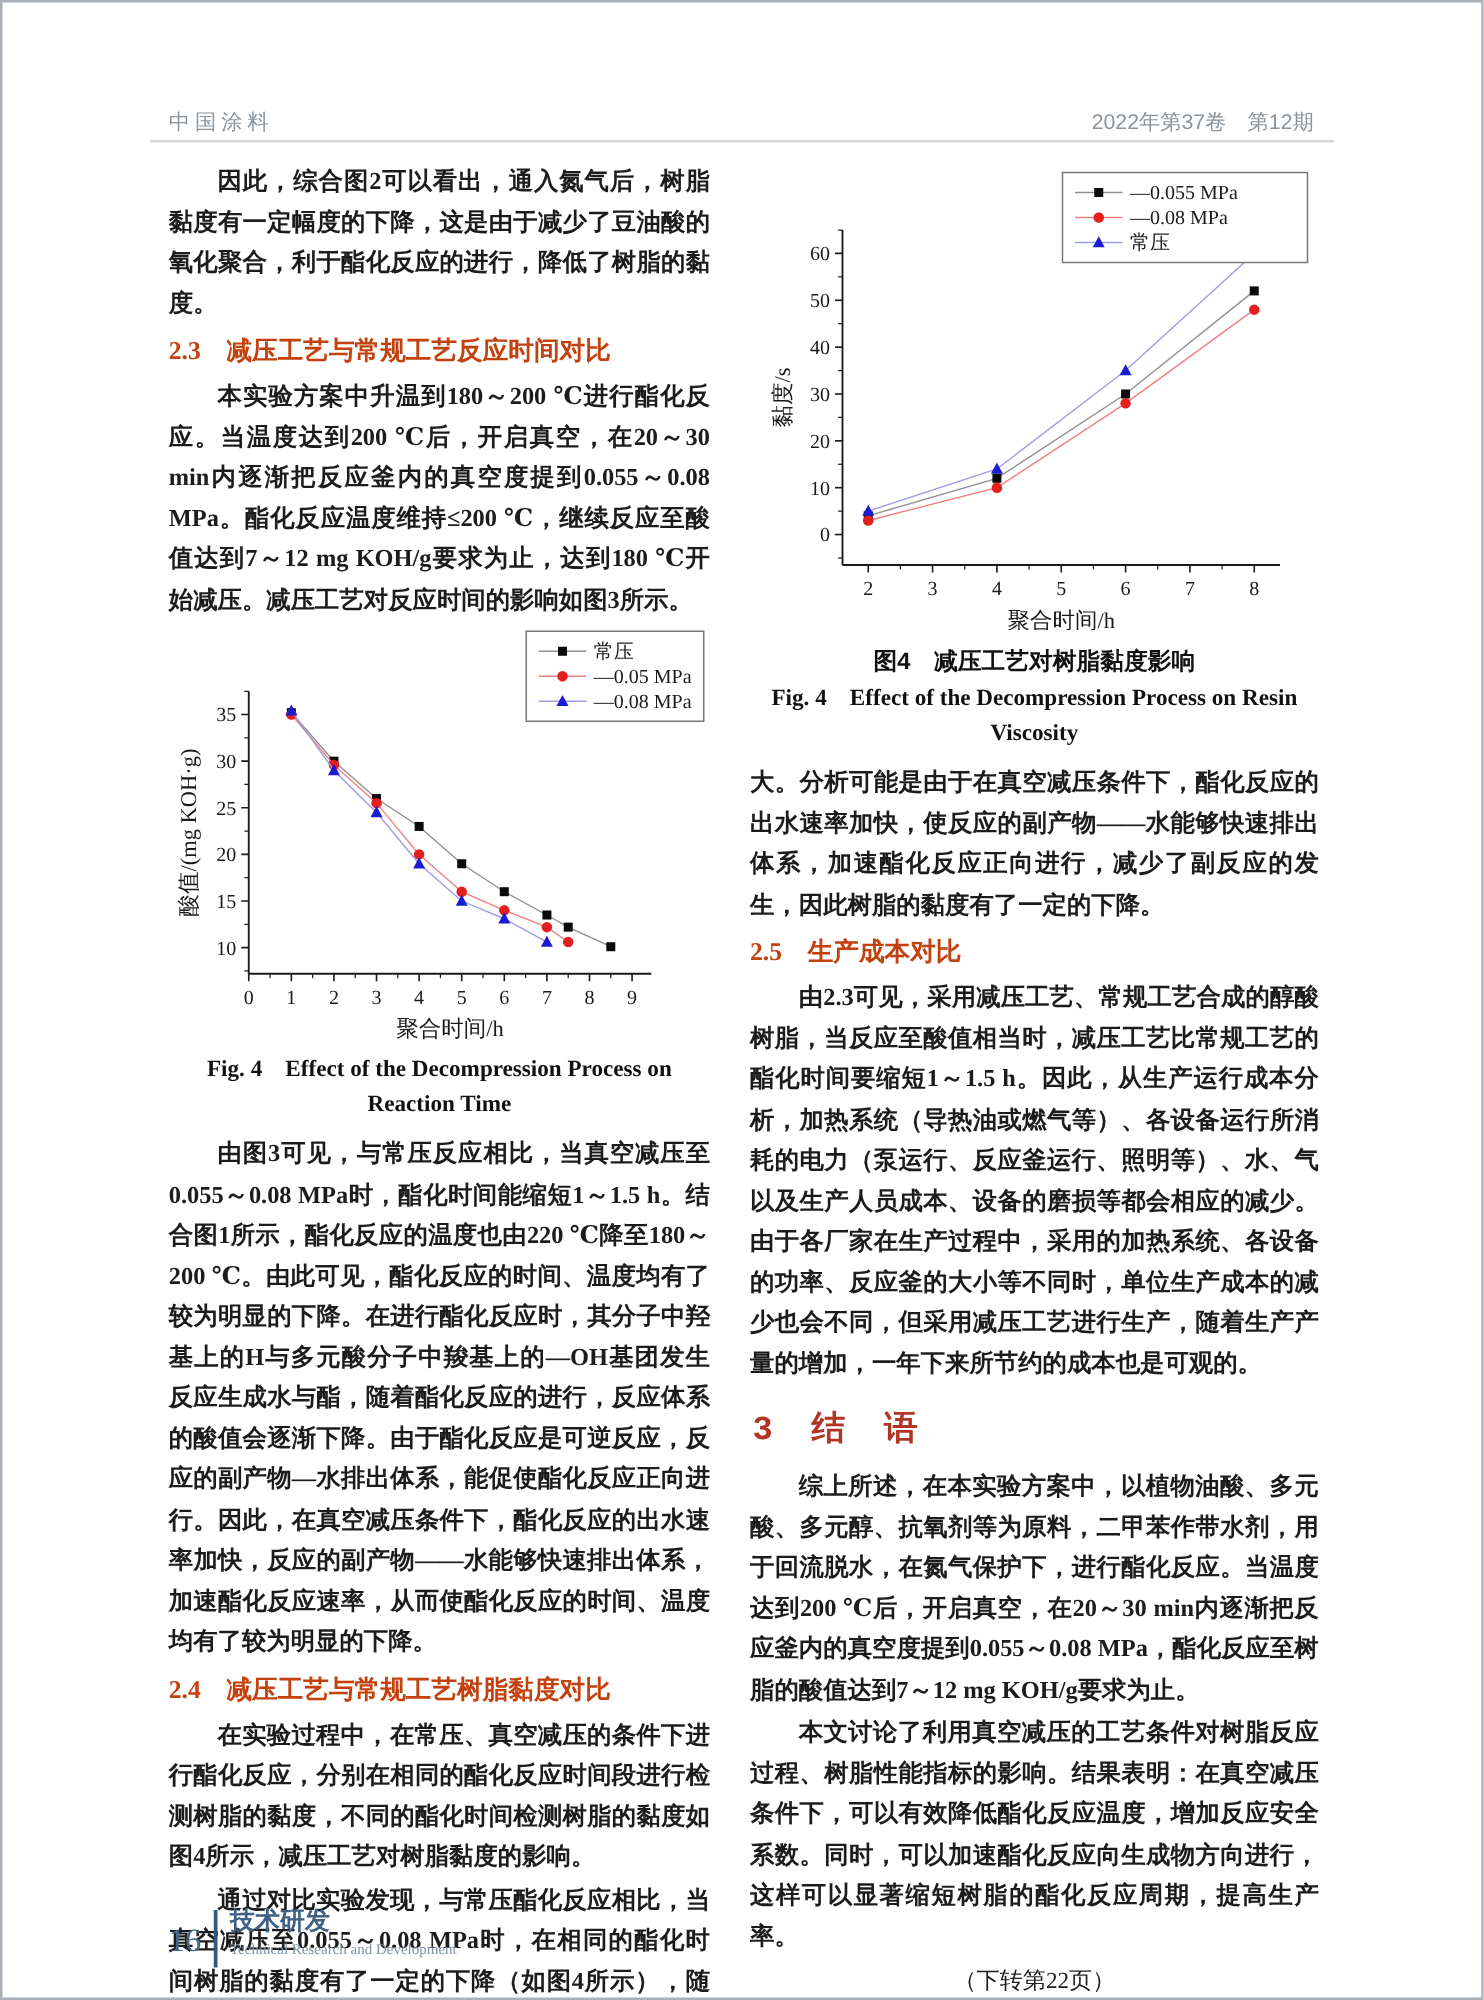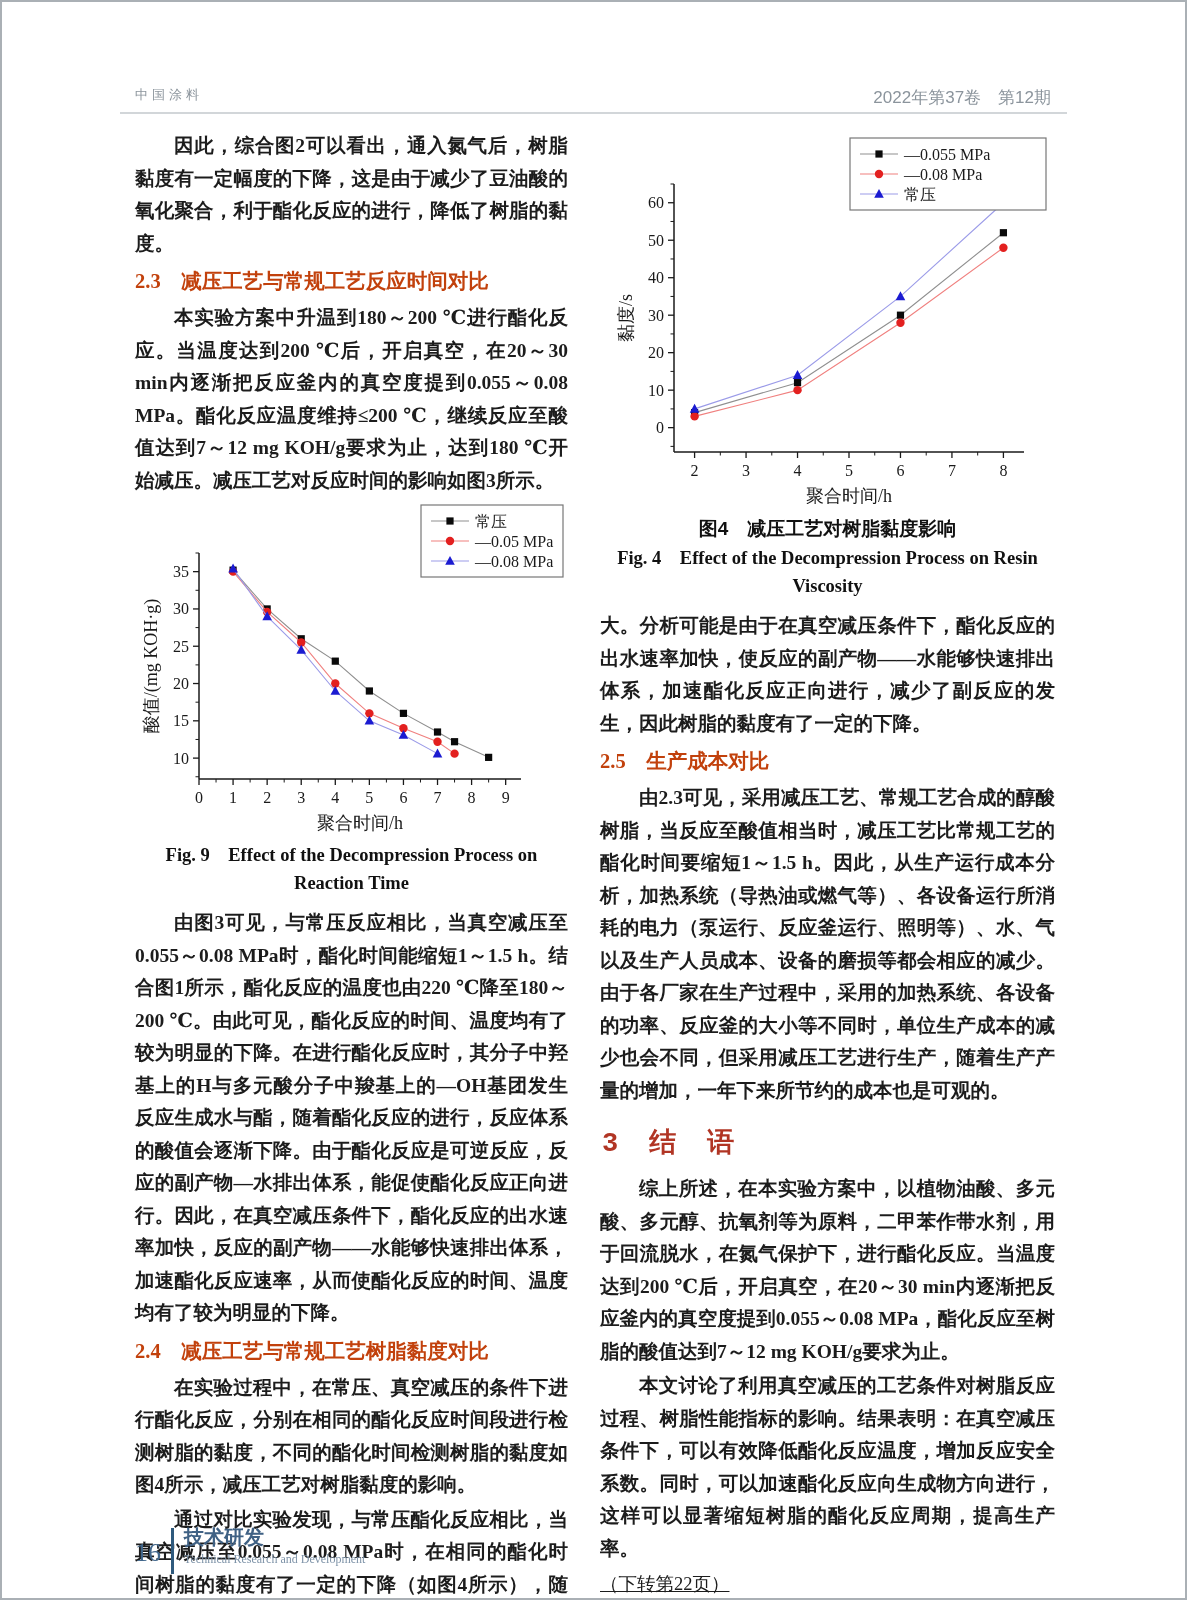--- a/index.html
+++ b/index.html
@@ -10,7 +10,7 @@
     overflow:hidden;
   }
   
-  .hdr-left{position:absolute;left:133px;top:84px;font-size:13px;letter-spacing:4px;color:#8b949c;font-family:"Liberation Sans","DejaVu Sans",sans-serif;}
+  .hdr-left{position:absolute;left:133px;top:84px;font-size:17px;letter-spacing:4px;color:#8b949c;font-family:"Liberation Sans","DejaVu Sans",sans-serif;}
   .hdr-right{position:absolute;right:134px;top:84px;font-size:17px;color:#8b949c;font-family:"Liberation Sans","DejaVu Sans",sans-serif;}
   .hdr-rule{position:absolute;left:118px;right:118px;top:110px;height:2px;background:#d2d6d9;}
   

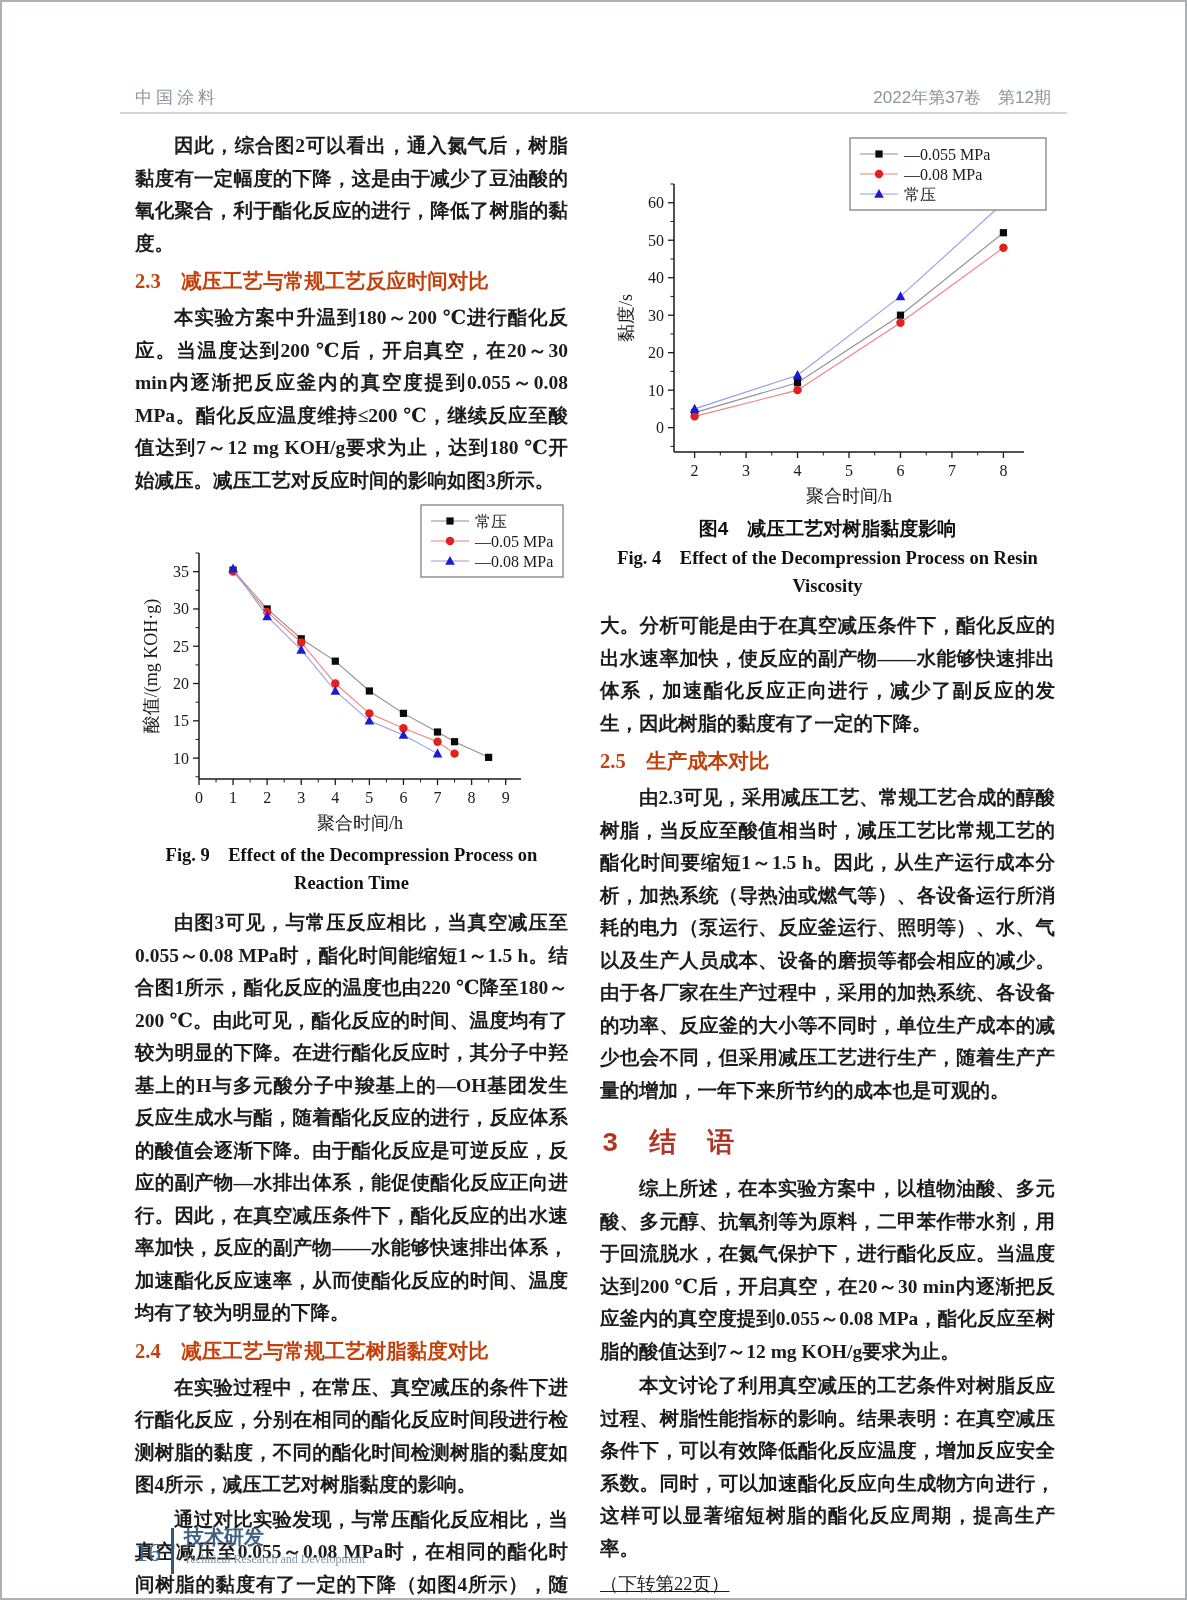--- a/index.html
+++ b/index.html
@@ -139,7 +139,7 @@
             <path d="M315 54.9 L310.2 63.8 L319.8 63.8 Z" fill="#1b1bd1"></path>
             <text x="340" y="65.5" font-size="16">—0.08 MPa</text>
           </svg></div>
-      <div class="cap-en">Fig. 9　Effect of the Decompression Process on Reaction Time</div>
+      <div class="cap-en">Fig. 4　Effect of the Decompression Process on Reaction Time</div>
     </div>
 
     <p class="para">由图3可见，与常压反应相比，当真空减压至0.055～0.08 MPa时，酯化时间能缩短1～1.5 h。结合图1所示，酯化反应的温度也由220 ℃降至180～200 ℃。由此可见，酯化反应的时间、温度均有了较为明显的下降。在进行酯化反应时，其分子中羟基上的H与多元酸分子中羧基上的—OH基团发生反应生成水与酯，随着酯化反应的进行，反应体系的酸值会逐渐下降。由于酯化反应是可逆反应，反应的副产物—水排出体系，能促使酯化反应正向进行。因此，在真空减压条件下，酯化反应的出水速率加快，反应的副产物——水能够快速排出体系，加速酯化反应速率，从而使酯化反应的时间、温度均有了较为明显的下降。</p>

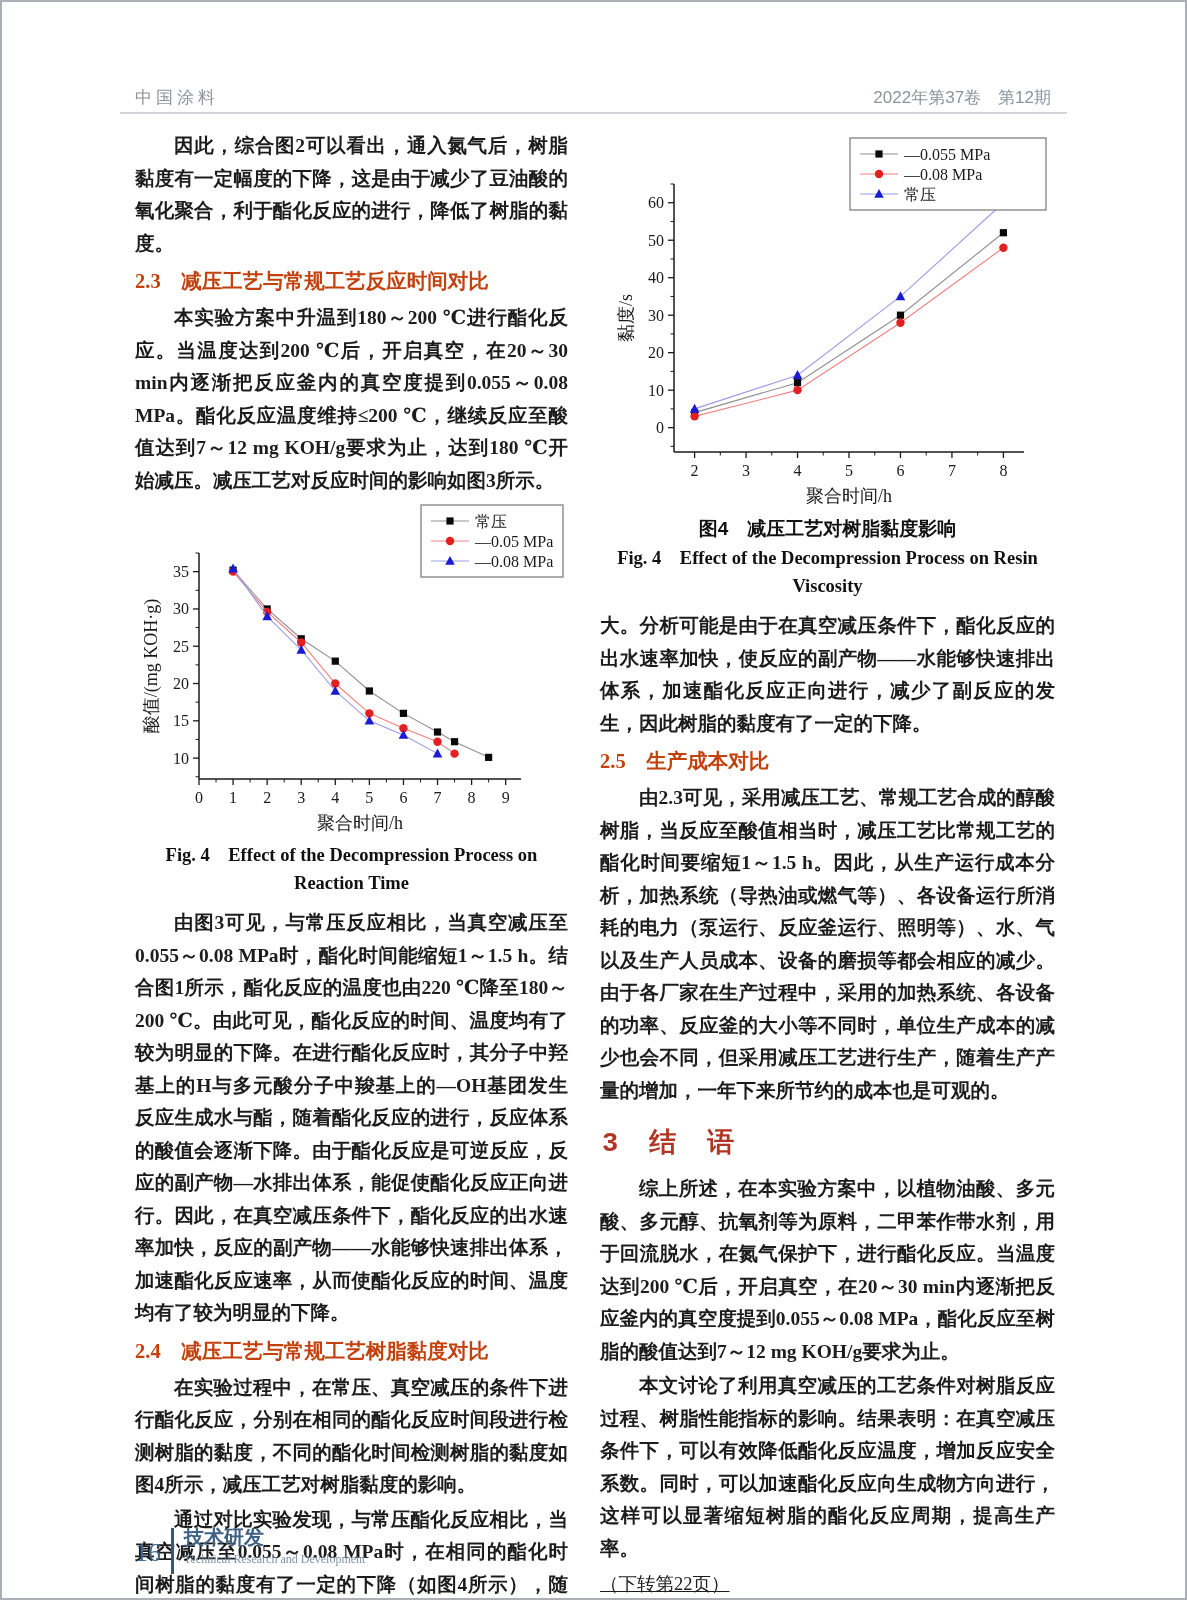--- a/index.html
+++ b/index.html
@@ -24,7 +24,7 @@
   .figure{margin:4px 0 10px 0;}
   .cap-cn{text-align:center;font-family:"Liberation Sans","DejaVu Sans",sans-serif;font-weight:bold;font-size:19px;color:#111;margin-top:6px;line-height:30px;}
   .cap-en{text-align:center;font-family:"Liberation Serif","DejaVu Serif",serif;font-weight:bold;font-size:18.5px;color:#111;line-height:28px;margin-bottom:8px;}
-  .turn-note{font-size:18.5px;text-align:left;margin-top:4px;line-height:30px;text-decoration:underline;}
+  .turn-note{font-size:18.5px;text-align:center;margin-top:4px;line-height:30px;}
   
   .footer{position:absolute;left:133px;top:1522px;display:flex;align-items:flex-start;}
   .footer .pg{font-size:26px;color:#41678c;margin-top:14px;margin-right:10px;font-family:"Liberation Serif","DejaVu Serif",serif;}

